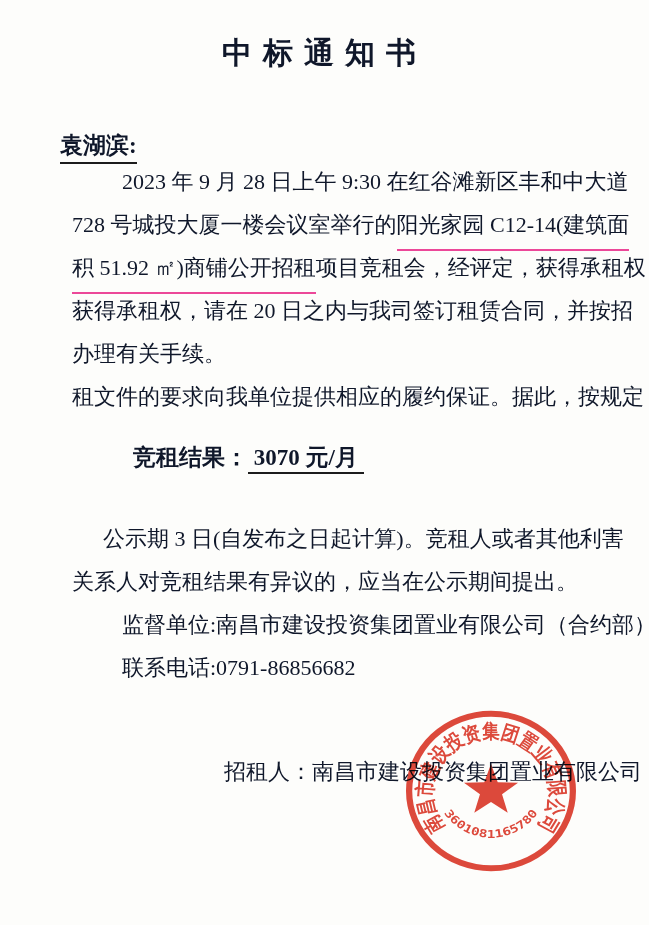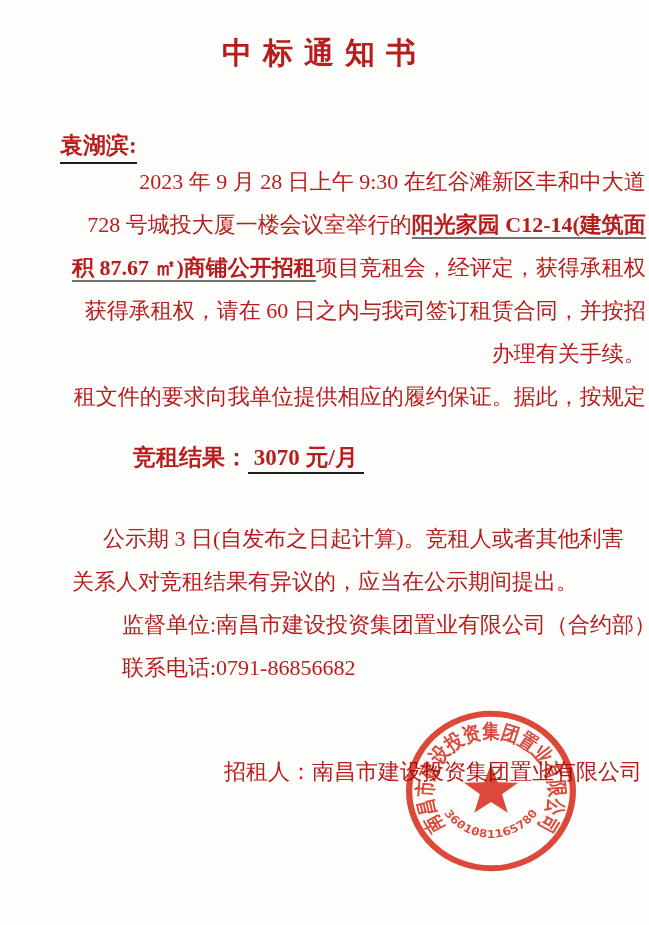--- a/index.html
+++ b/index.html
@@ -8,7 +8,7 @@
     width:649px; height:925px;
     background:#fdfdfb;
     font-family:"Liberation Serif","DejaVu Serif",serif;
-    color:#b91c1c;
+    color:#0f172a;
     overflow:hidden;
   }
   .title {

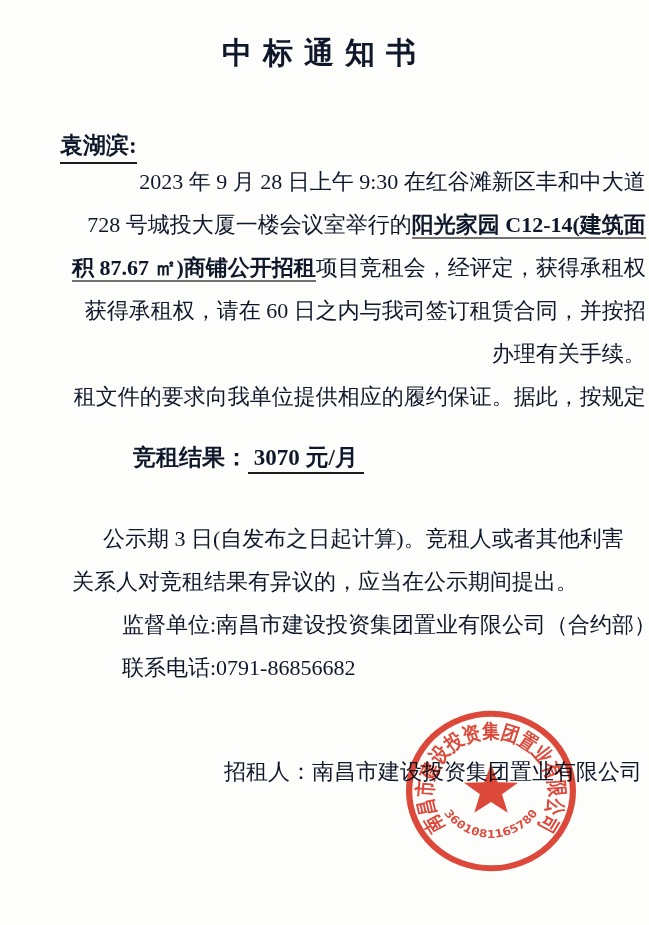--- a/index.html
+++ b/index.html
@@ -27,7 +27,7 @@
     font-family:Liberation Serif, serif;
   }
   .para { position:absolute; left:72px; font-size:22px; line-height:43px; }
-  .para1 { top:160px;text-align:right; }
+  .para1 { top:160px; }
   .para2 { top:517px; }
   .line { white-space:nowrap; }
   .indent-2 { padding-left:50px; }

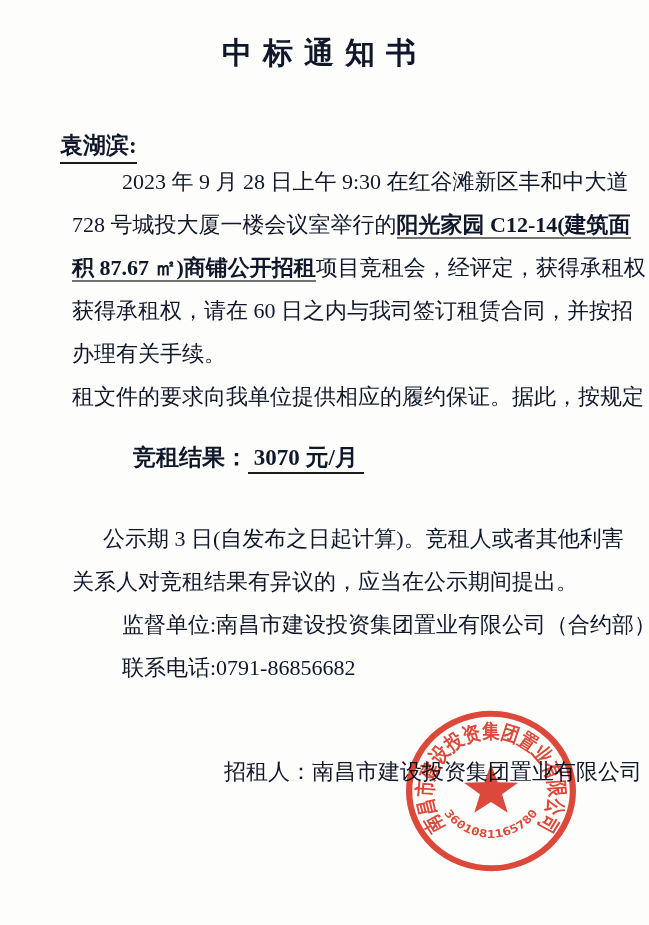--- a/index.html
+++ b/index.html
@@ -33,9 +33,9 @@
   .indent-2 { padding-left:50px; }
   .indent-1 { padding-left:31px; }
   .em {
-    font-weight:bold;
-    border-bottom:2px solid #737373;
-    padding-bottom:0px;
+    font-weight:normal;
+    border-bottom:2px solid #ec4899;
+    padding-bottom:12px;
   }
   .result {
     position:absolute; top:442px; left:88px;

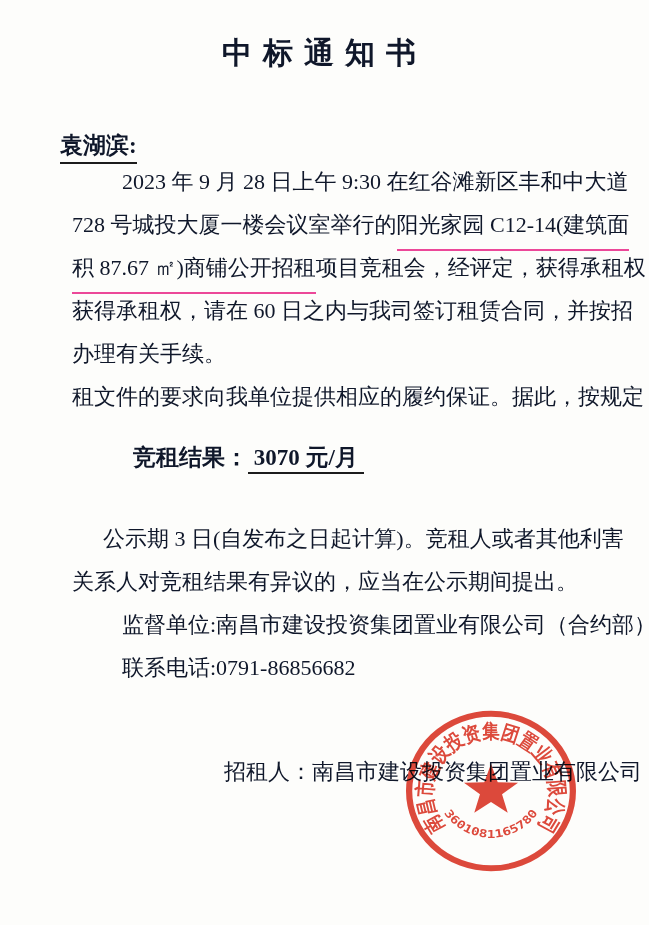--- a/index.html
+++ b/index.html
@@ -78,7 +78,7 @@
   <div class="para para1">
     <div class="line indent-2">2023 年 9 月 28 日上午 9:30 在红谷滩新区丰和中大道</div>
     <div class="line"><span>728 号城投大厦一楼会议室举行的</span><span class="em">阳光家园 C12-14(建筑面</span></div>
-    <div class="line"><span class="em">积 87.67 ㎡)商铺公开招租</span><span>项目竞租会，经评定，获得承租权</span></div>
+    <div class="line"><span class="em">积 51.92 ㎡)商铺公开招租</span><span>项目竞租会，经评定，获得承租权</span></div>
     <div class="line">获得承租权，请在 60 日之内与我司签订租赁合同，并按招</div>
     <div class="line">办理有关手续。</div>
     <div class="line">租文件的要求向我单位提供相应的履约保证。据此，按规定</div>

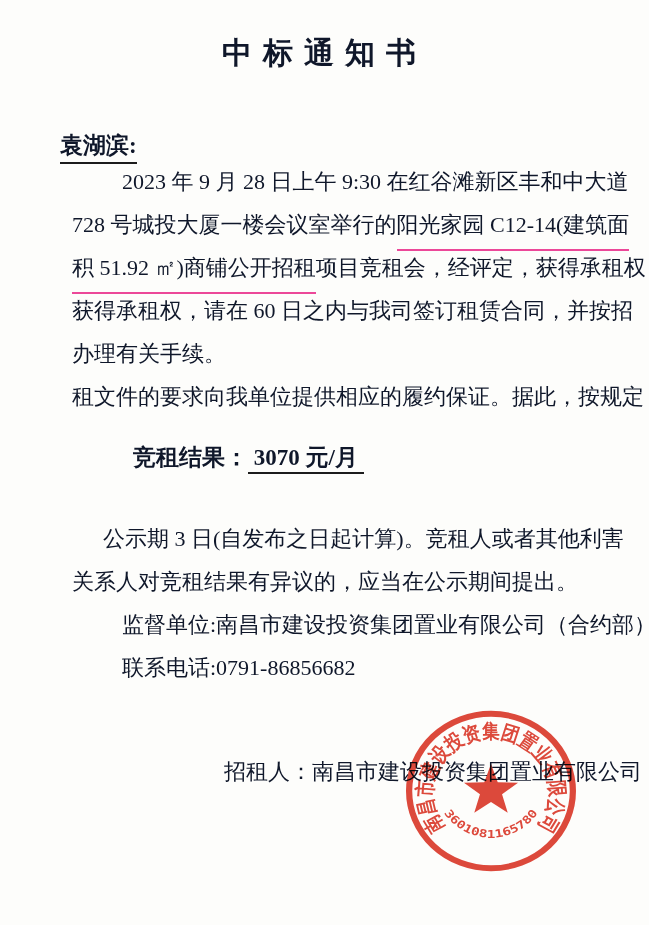--- a/index.html
+++ b/index.html
@@ -79,7 +79,7 @@
     <div class="line indent-2">2023 年 9 月 28 日上午 9:30 在红谷滩新区丰和中大道</div>
     <div class="line"><span>728 号城投大厦一楼会议室举行的</span><span class="em">阳光家园 C12-14(建筑面</span></div>
     <div class="line"><span class="em">积 51.92 ㎡)商铺公开招租</span><span>项目竞租会，经评定，获得承租权</span></div>
-    <div class="line">获得承租权，请在 60 日之内与我司签订租赁合同，并按招</div>
+    <div class="line">获得承租权，请在 20 日之内与我司签订租赁合同，并按招</div>
     <div class="line">办理有关手续。</div>
     <div class="line">租文件的要求向我单位提供相应的履约保证。据此，按规定</div>
   </div>

